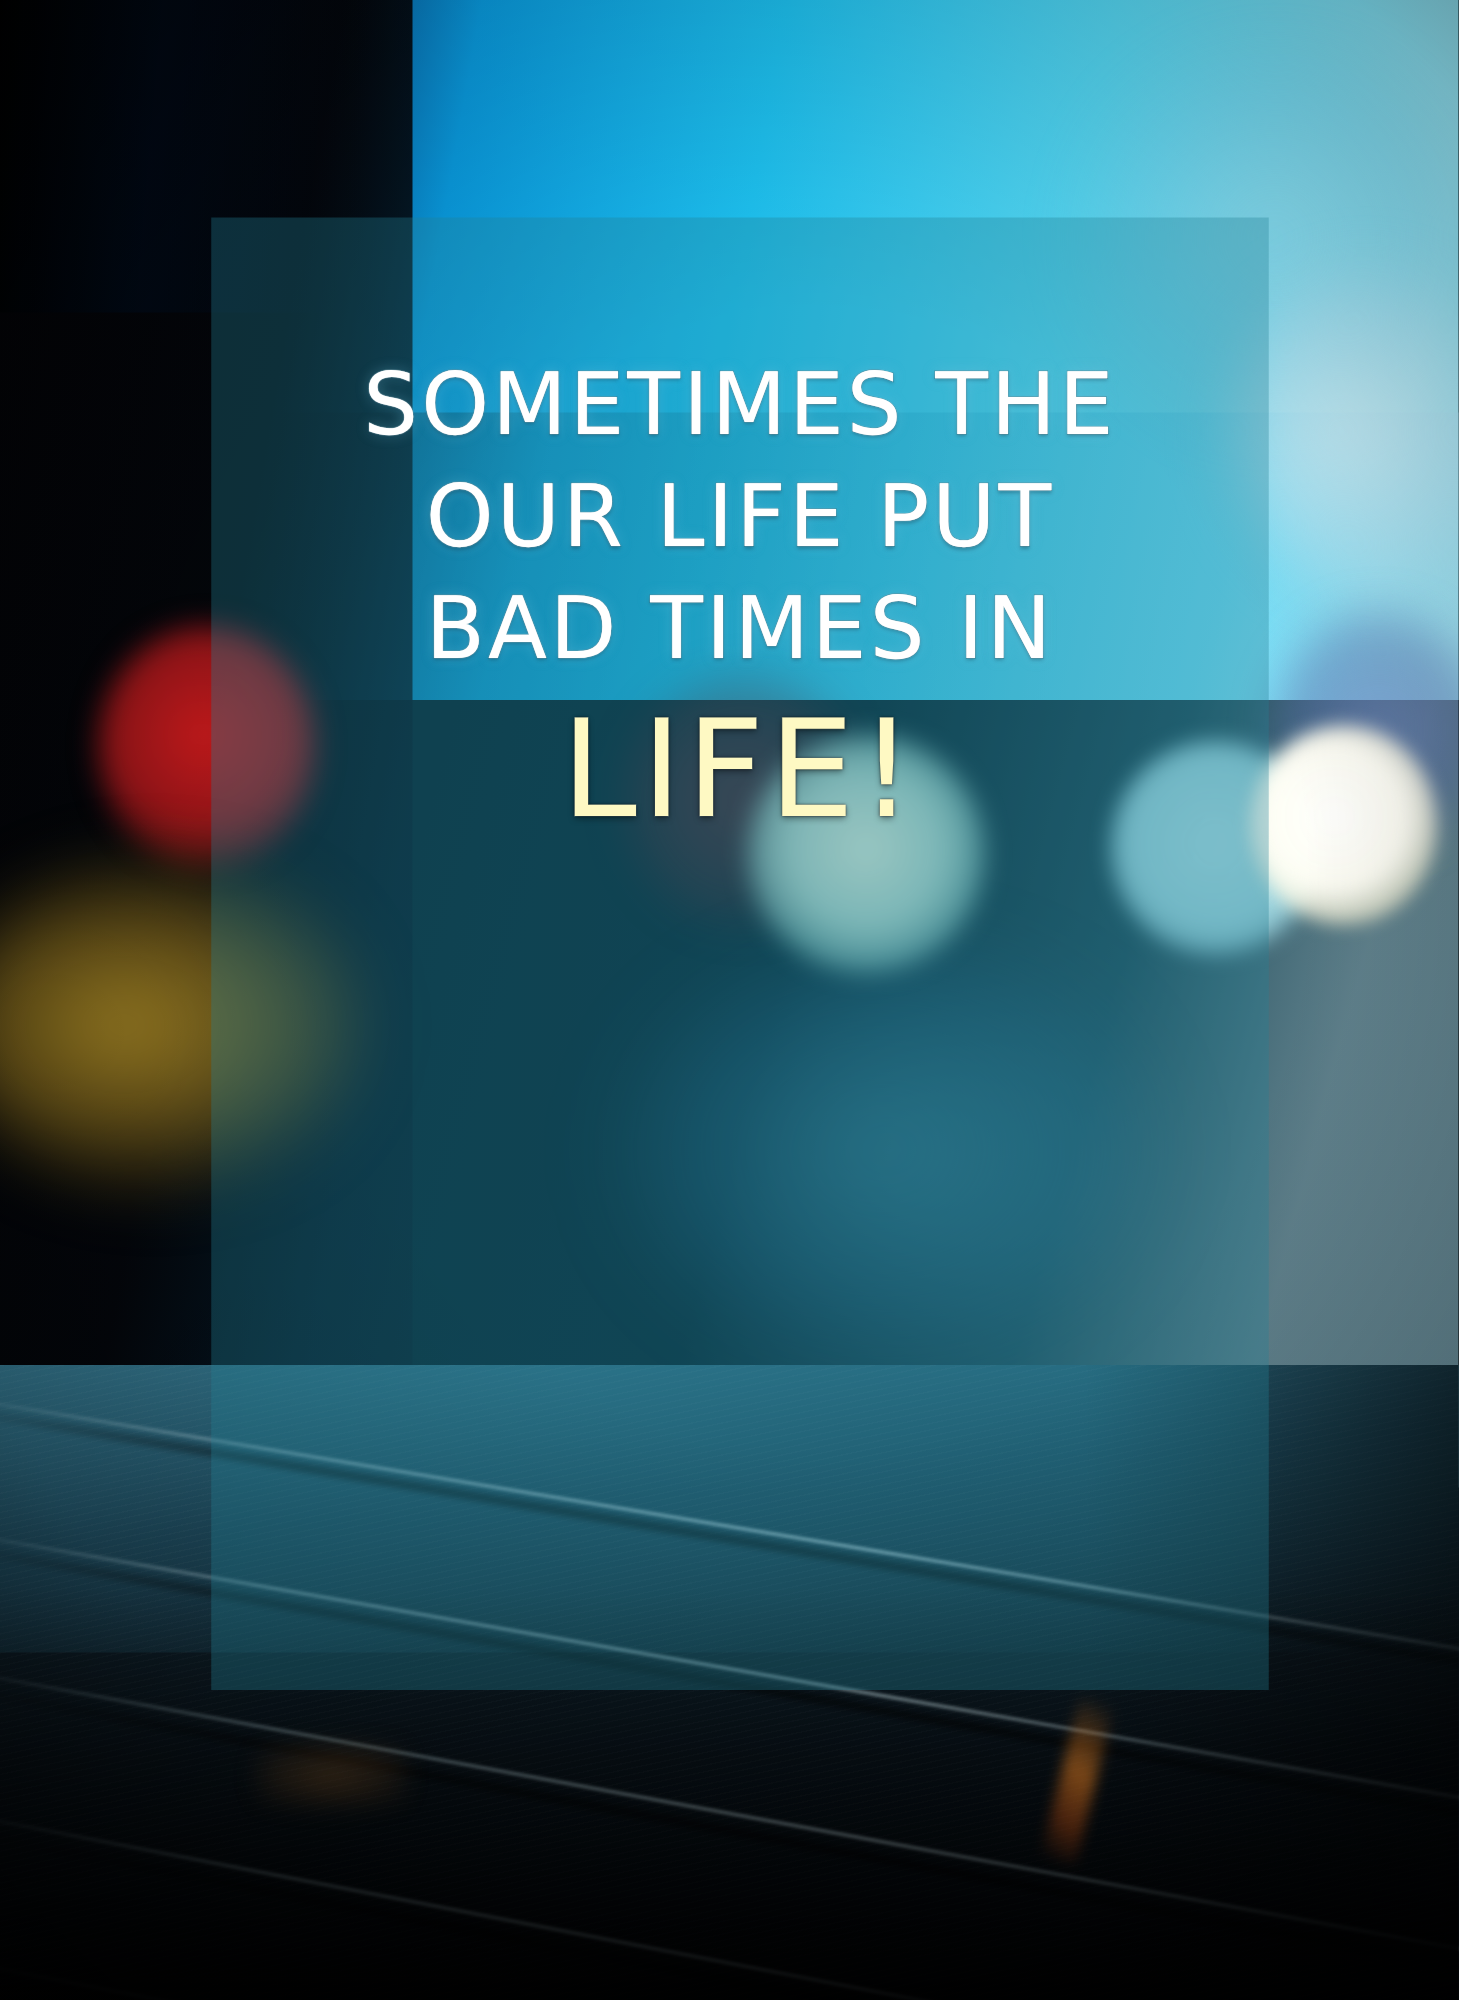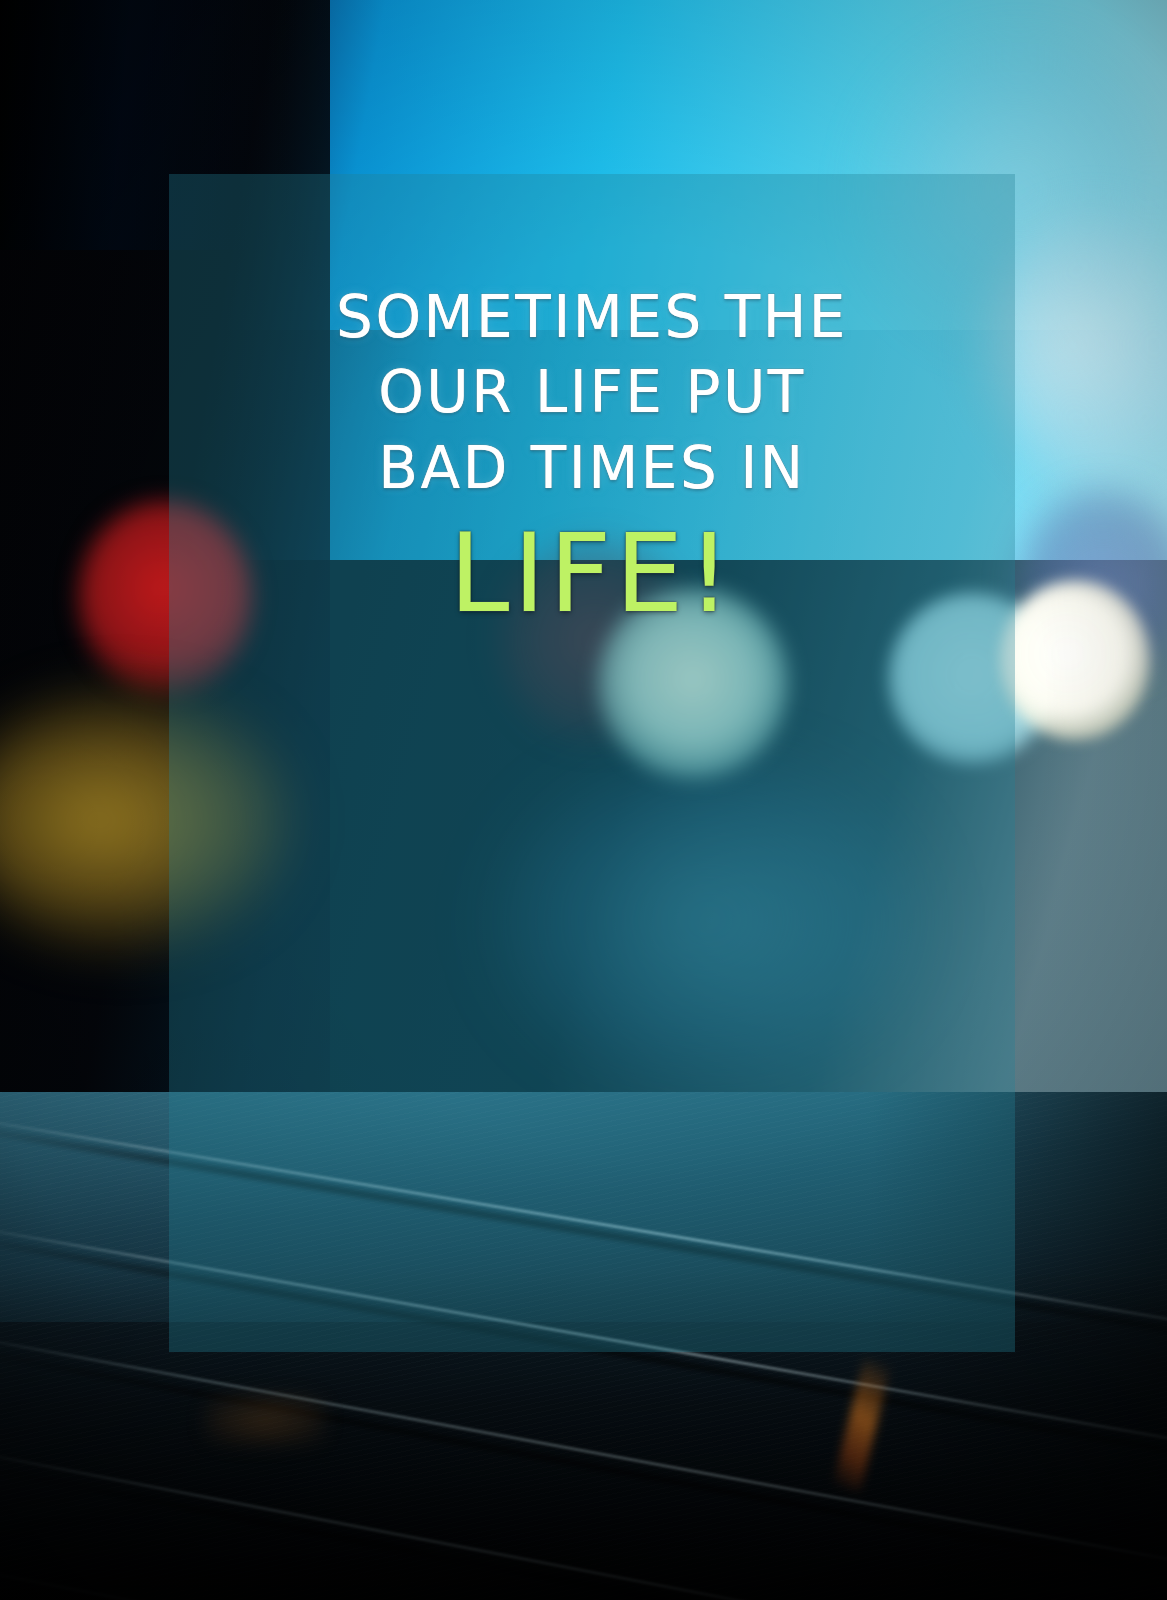--- a/index.html
+++ b/index.html
@@ -284,7 +284,7 @@
   .quote-line {
     font-family: "DejaVu Sans", sans-serif;
     font-weight: 400;
-    font-size: 58px;
+    font-size: 69px;
     line-height: 1.30;
     letter-spacing: 2.5px;
     text-transform: uppercase;

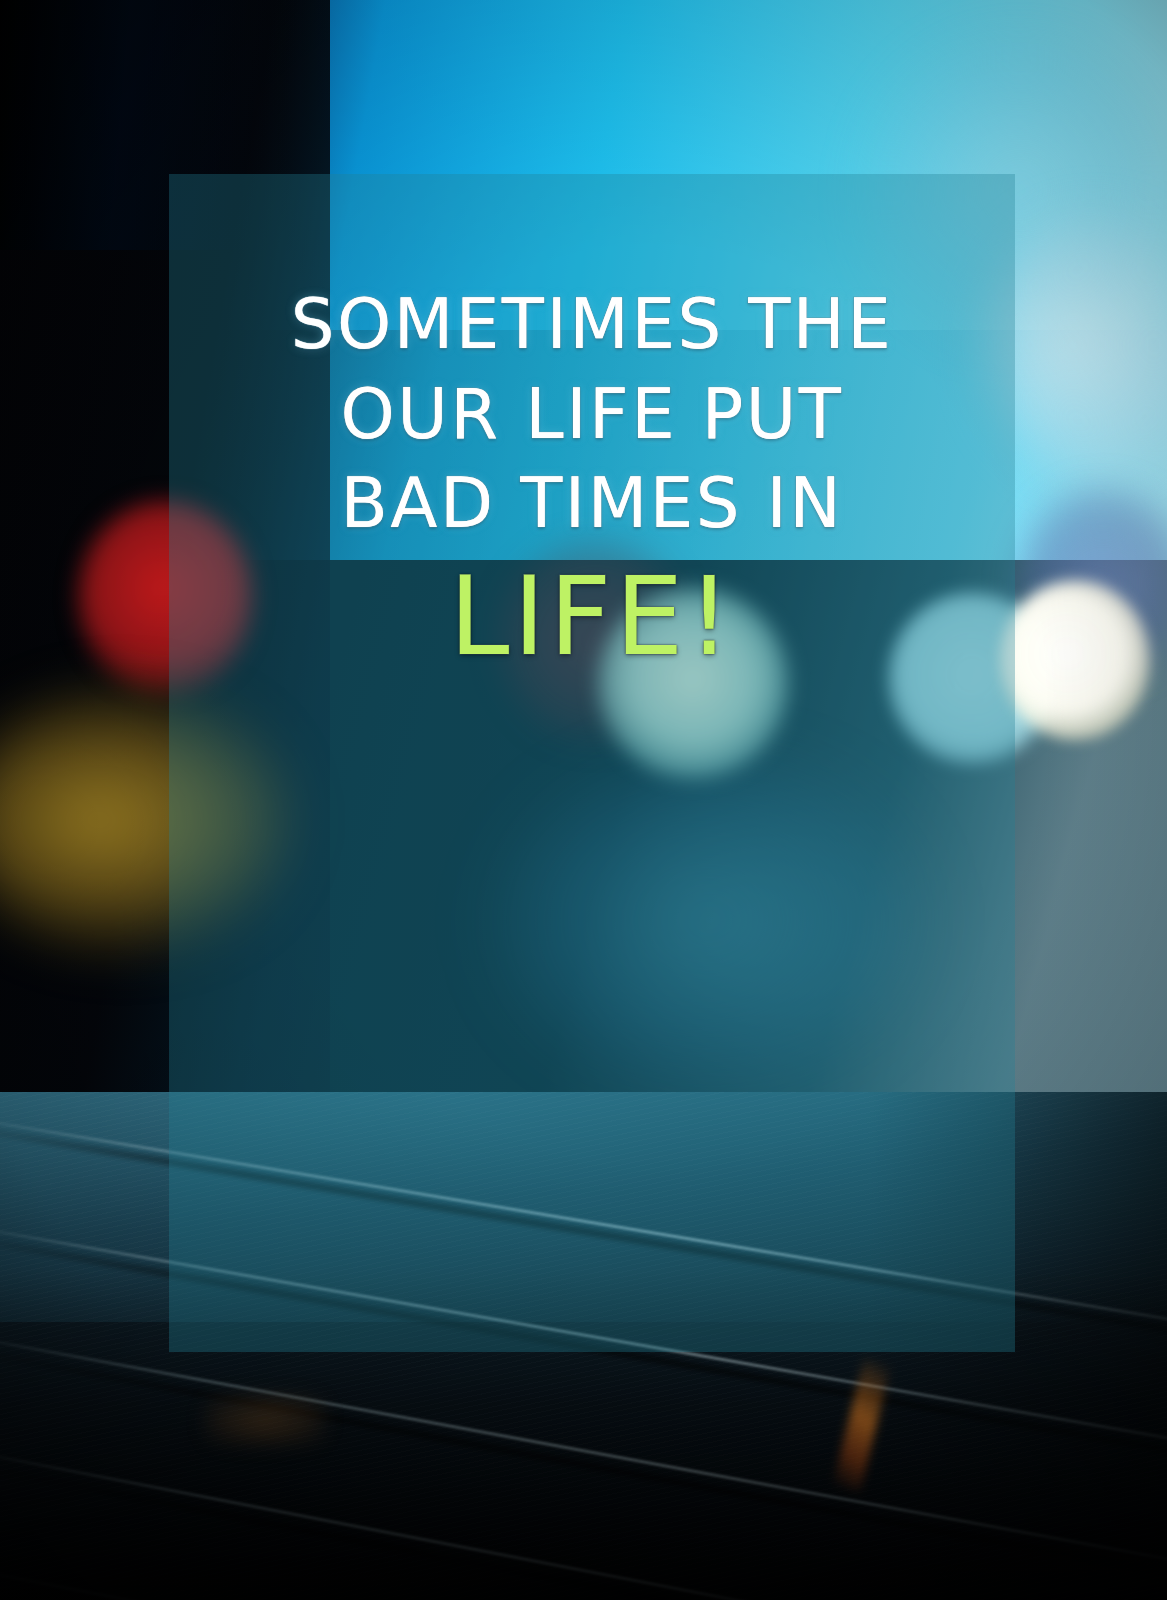--- a/index.html
+++ b/index.html
@@ -309,7 +309,7 @@
     text-transform: uppercase;
     text-align: center;
     white-space: nowrap;
-    color: #bef264;
+    color: #fef9c3;
     -webkit-text-stroke: 1px rgba(160,190,200,0.35);
     paint-order: stroke fill;
     text-shadow:

